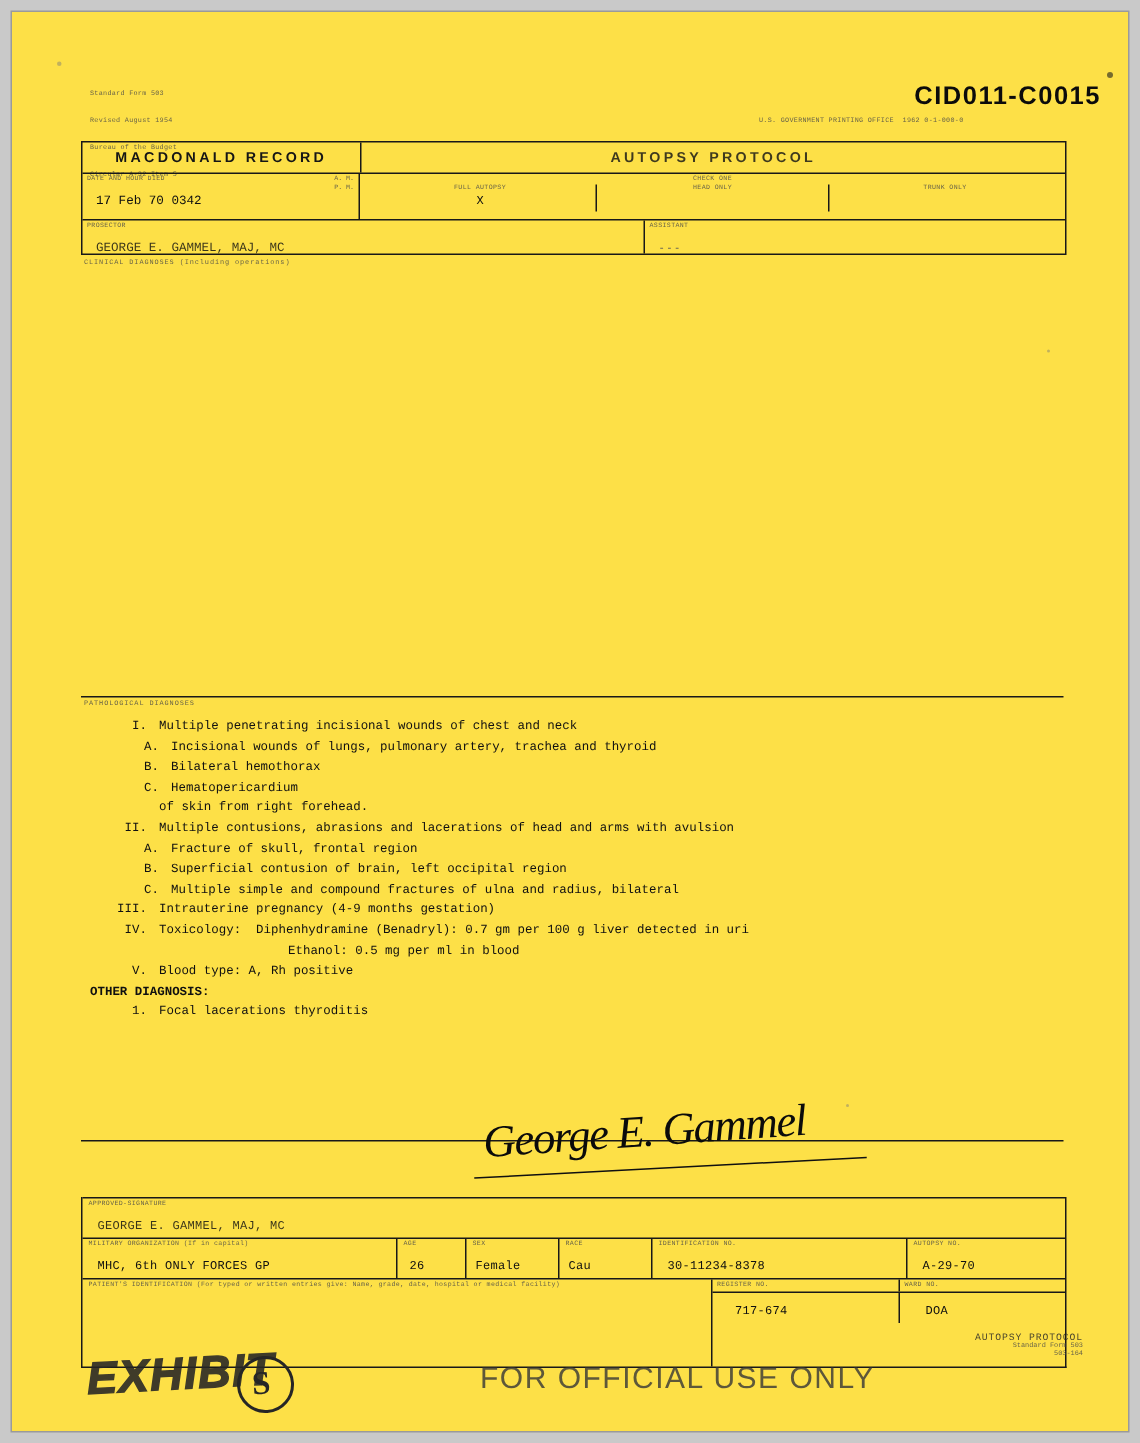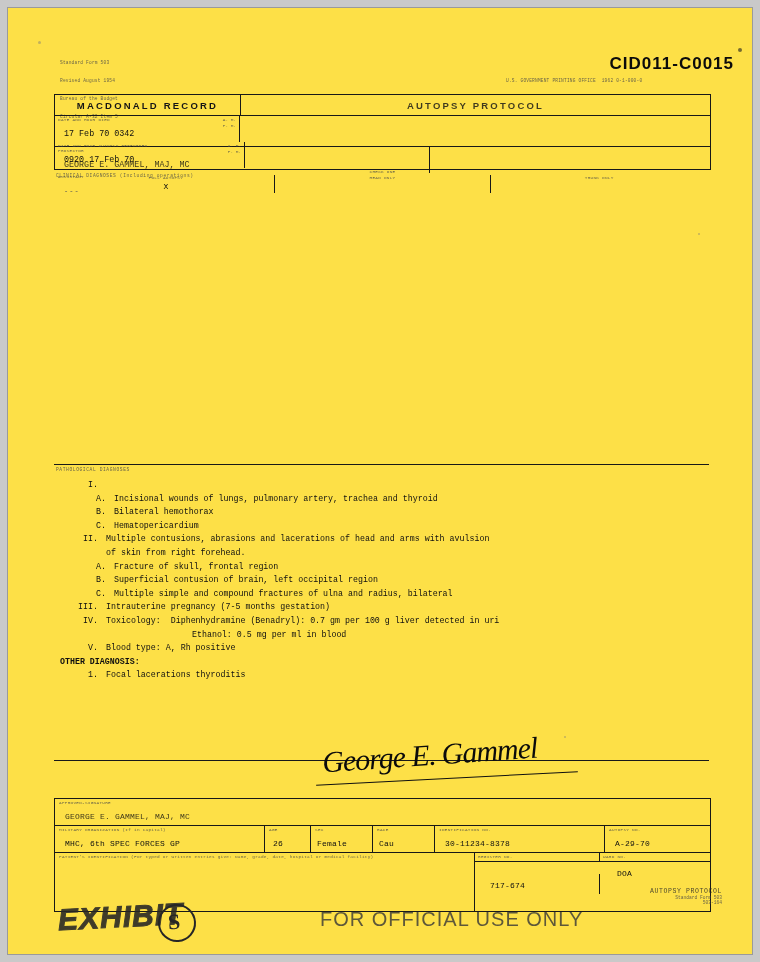--- a/index.html
+++ b/index.html
@@ -38,7 +38,7 @@
 
   
   .hdrbox{position:absolute;left:46px;top:86px;width:655px;border:1.2px solid #1d1d1d;}
-  .hrow{display:flex;border-bottom:1.2px solid #1d1d1d;flex-direction:column;}
+  .hrow{display:flex;border-bottom:1.2px solid #1d1d1d;}
   .hrow:last-child{border-bottom:none;}
   .cell{position:relative;border-right:1px solid #1d1d1d;box-sizing:border-box;padding:1px 3px;}
   .cell:last-child{border-right:none;}

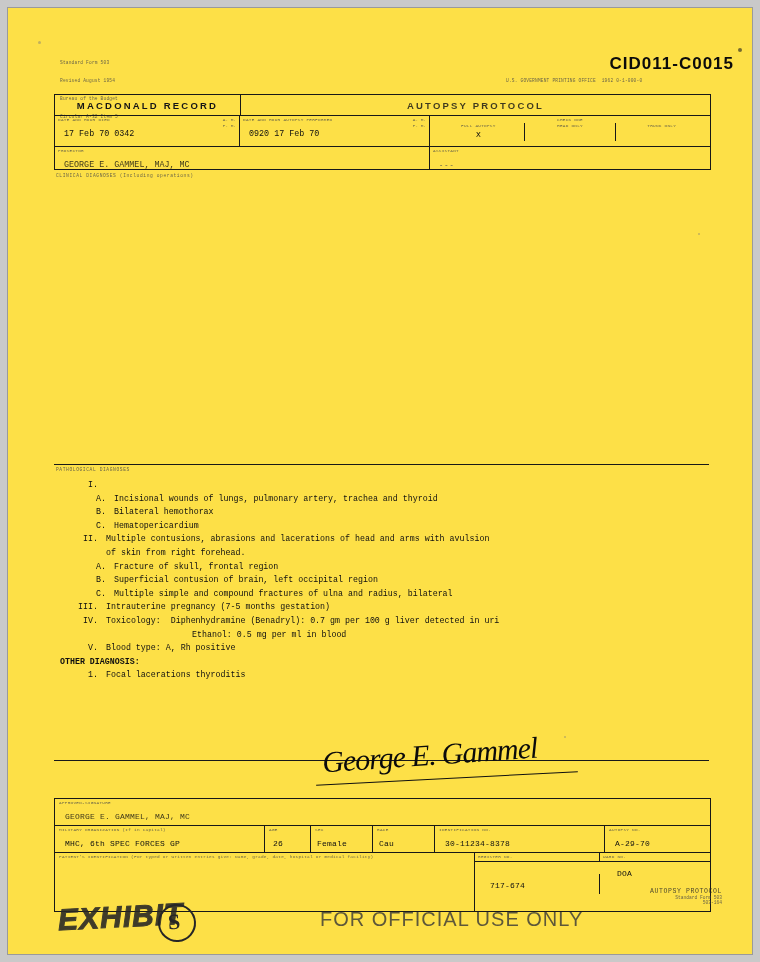--- a/index.html
+++ b/index.html
@@ -154,14 +154,6 @@
         <div class="cell" style="width:185px;">
           <span class="cap blurred">DATE AND HOUR DIED</span>
           <span class="val">17 Feb 70 0342</span>
-          <span class="ampm blurred">
-            <span>A. M.</span>
-            <span>P. M.</span>
-          </span>
-        </div>
-        <div class="cell" style="width:190px;">
-          <span class="cap blurred">DATE AND HOUR AUTOPSY PERFORMED</span>
-          <span class="val">0920 17 Feb 70</span>
           <span class="ampm blurred">
             <span>A. M.</span>
             <span>P. M.</span>

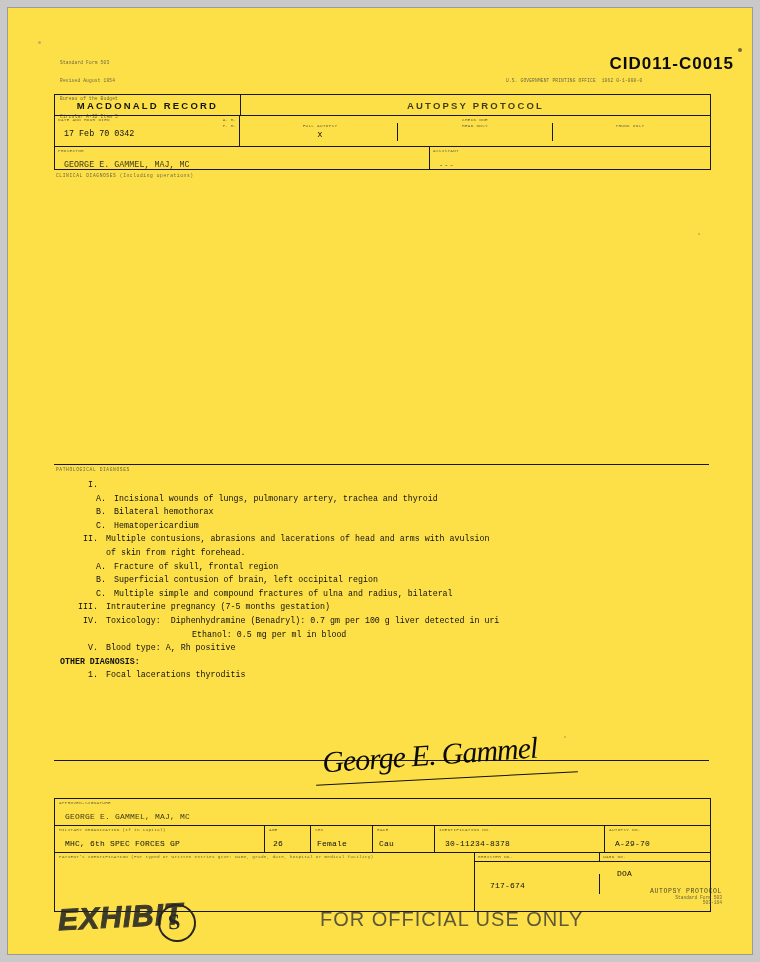--- a/index.html
+++ b/index.html
@@ -197,7 +197,7 @@
     <div class="seclabel blurred" style="left:48px;top:459px;">PATHOLOGICAL DIAGNOSES</div>
 
     <div class="diag">
-      <div class="dline"><span class="num">I.</span></div>
+      <div class="dline"><span class="num">I.</span><span>Multiple penetrating incisional wounds of chest and neck</span></div>
       <div class="dline sub"><span class="num">A.</span><span>Incisional wounds of lungs, pulmonary artery, trachea and thyroid</span></div>
       <div class="dline sub"><span class="num">B.</span><span>Bilateral hemothorax</span></div>
       <div class="dline sub"><span class="num">C.</span><span>Hematopericardium</span></div>

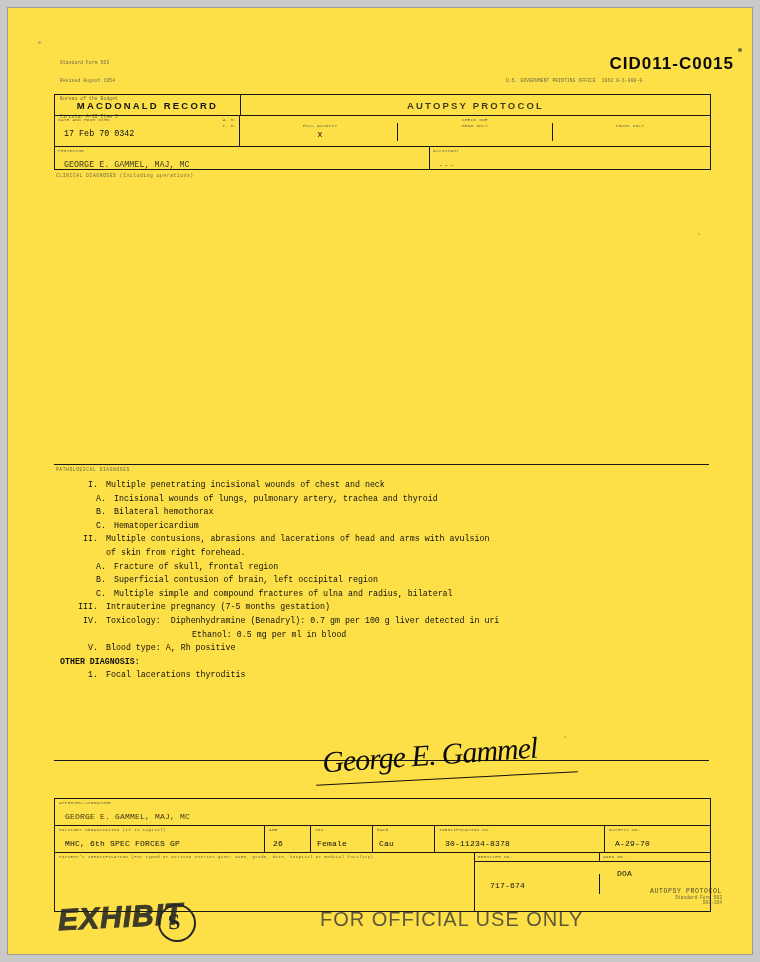--- a/index.html
+++ b/index.html
@@ -201,8 +201,8 @@
       <div class="dline sub"><span class="num">A.</span><span>Incisional wounds of lungs, pulmonary artery, trachea and thyroid</span></div>
       <div class="dline sub"><span class="num">B.</span><span>Bilateral hemothorax</span></div>
       <div class="dline sub"><span class="num">C.</span><span>Hematopericardium</span></div>
+      <div class="dline"><span class="num"></span><span>of skin from right forehead.</span></div>
       <div class="dline"><span class="num">II.</span><span>Multiple contusions, abrasions and lacerations of head and arms with avulsion</span></div>
-      <div class="dline"><span class="num"></span><span>of skin from right forehead.</span></div>
       <div class="dline sub"><span class="num">A.</span><span>Fracture of skull, frontal region</span></div>
       <div class="dline sub"><span class="num">B.</span><span>Superficial contusion of brain, left occipital region</span></div>
       <div class="dline sub"><span class="num">C.</span><span>Multiple simple and compound fractures of ulna and radius, bilateral</span></div>

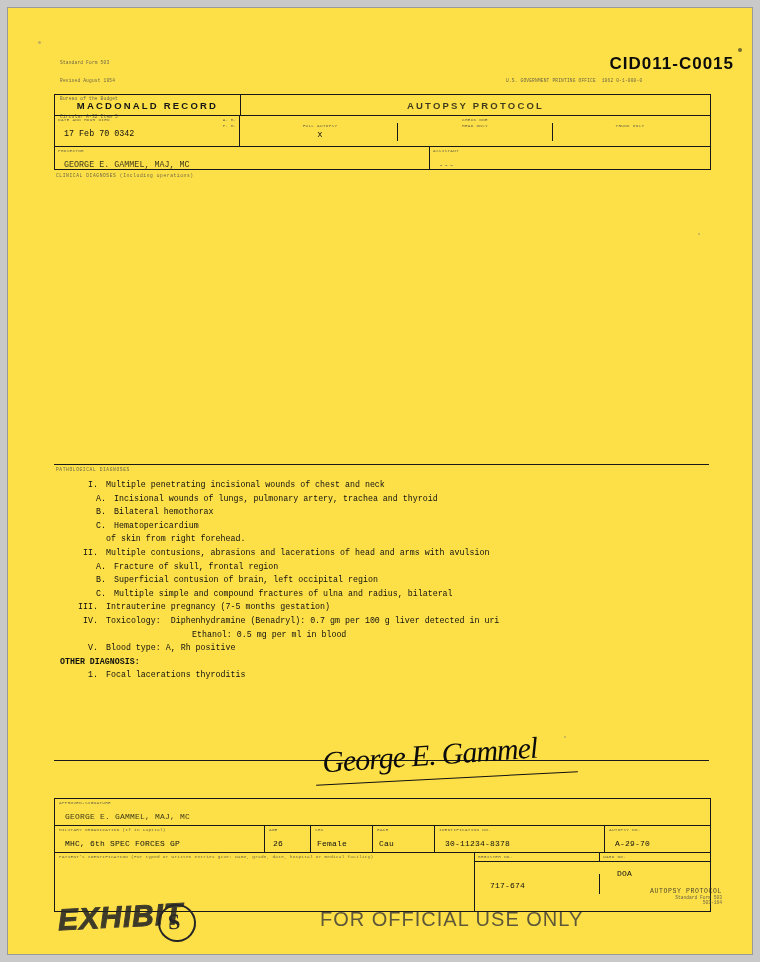--- a/index.html
+++ b/index.html
@@ -206,7 +206,7 @@
       <div class="dline sub"><span class="num">A.</span><span>Fracture of skull, frontal region</span></div>
       <div class="dline sub"><span class="num">B.</span><span>Superficial contusion of brain, left occipital region</span></div>
       <div class="dline sub"><span class="num">C.</span><span>Multiple simple and compound fractures of ulna and radius, bilateral</span></div>
-      <div class="dline"><span class="num">III.</span><span>Intrauterine pregnancy (7-5 months gestation)</span></div>
+      <div class="dline"><span class="num">III.</span><span>Intrauterine pregnancy (4-9 months gestation)</span></div>
       <div class="dline"><span class="num">IV.</span><span>Toxicology:  Diphenhydramine (Benadryl): 0.7 gm per 100 g liver detected in uri</span></div>
       <div class="dline"><span class="num"></span><span style="padding-left:86px;">Ethanol: 0.5 mg per ml in blood</span></div>
       <div class="dline"><span class="num">V.</span><span>Blood type: A, Rh positive</span></div>

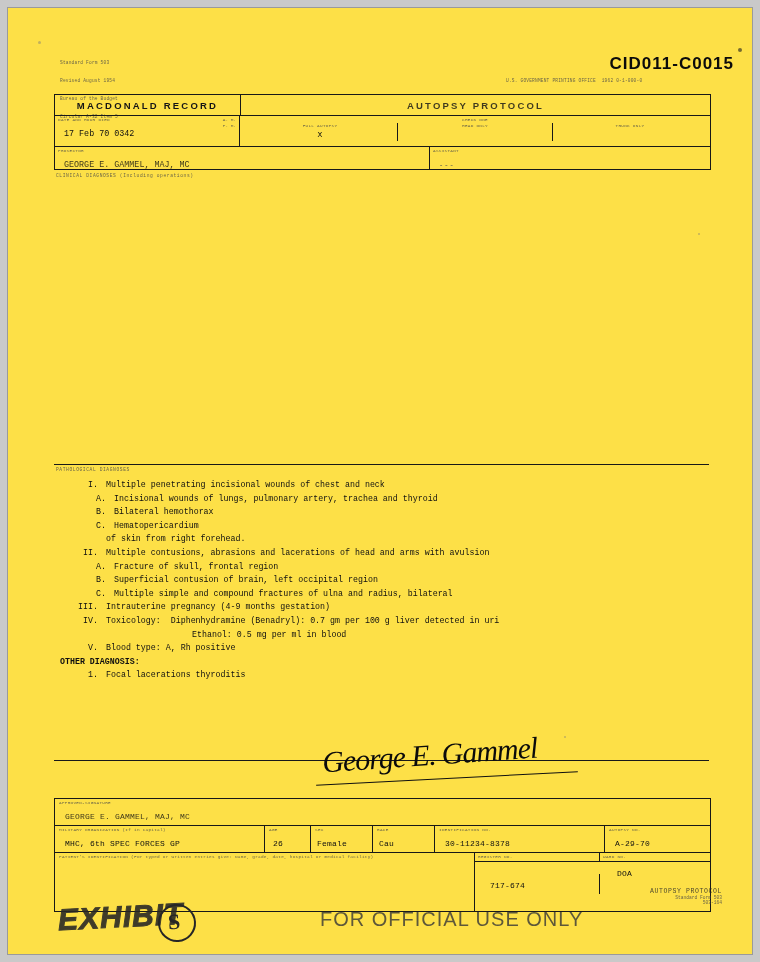--- a/index.html
+++ b/index.html
@@ -230,7 +230,7 @@
       <div class="frow">
         <div class="fcell" style="width:210px;">
           <span class="cap blurred">MILITARY ORGANIZATION (If in capital)</span>
-          <span class="fval" style="padding-left:6px;">MHC, 6th SPEC FORCES GP</span>
+          <span class="fval" style="padding-left:6px;">MHC, 6th ONLY FORCES GP</span>
         </div>
         <div class="fcell" style="width:46px;">
           <span class="cap blurred">AGE</span>

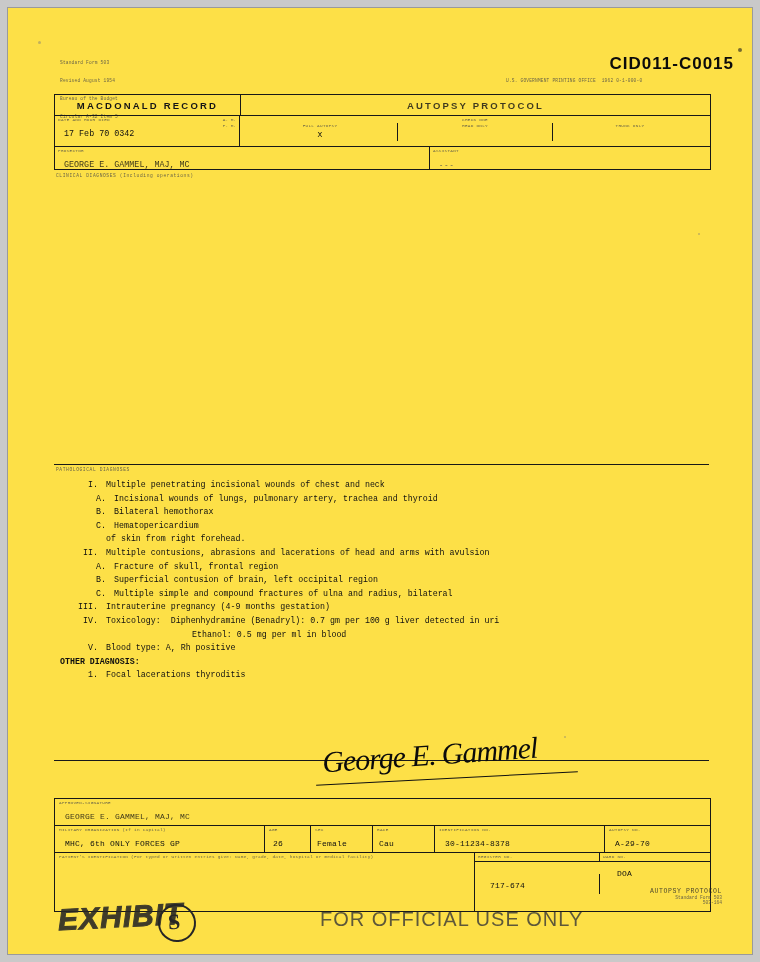--- a/index.html
+++ b/index.html
@@ -267,7 +267,7 @@
             </div>
           </div>
           <div style="display:flex;">
-            <div style="width:118px;border-right:1px solid #1d1d1d;padding:1px 3px;margin-top:12px;">
+            <div style="width:118px;border-right:1px solid #1d1d1d;padding:1px 3px;">
               <span class="fval" style="padding-left:12px;">717-674</span>
             </div>
             <div style="flex:1;padding:1px 3px;">

